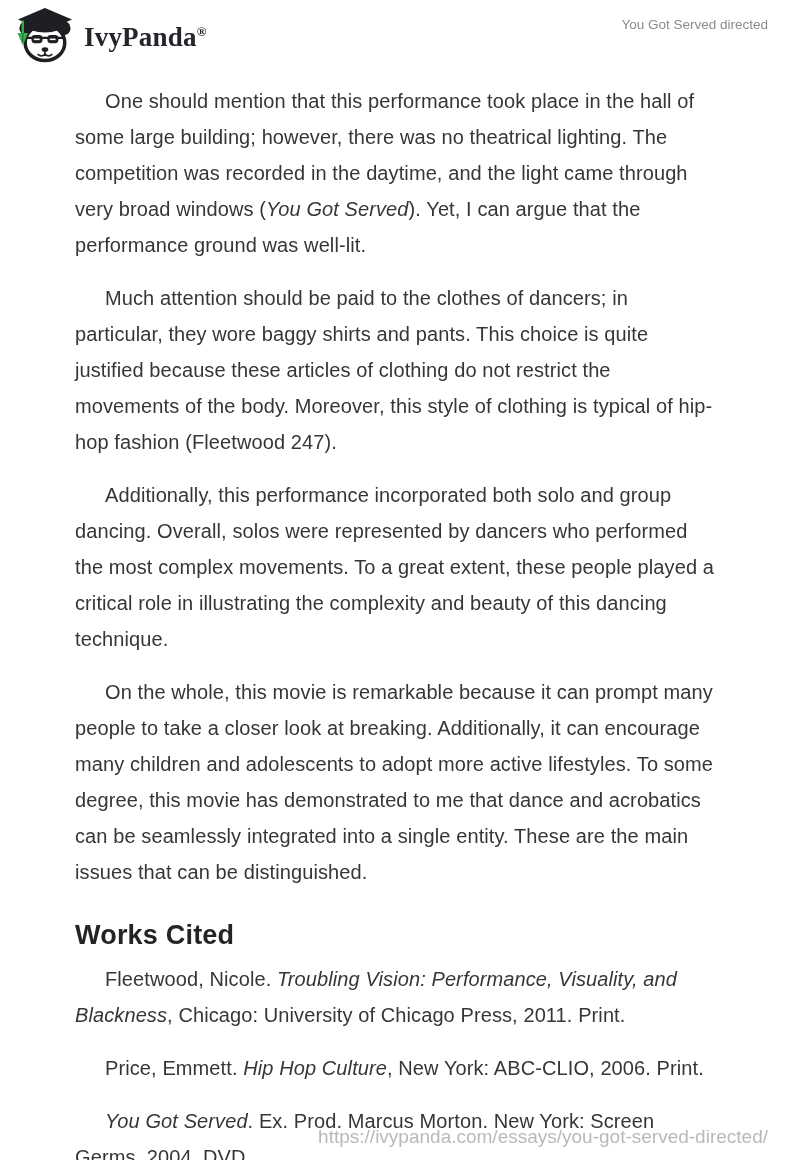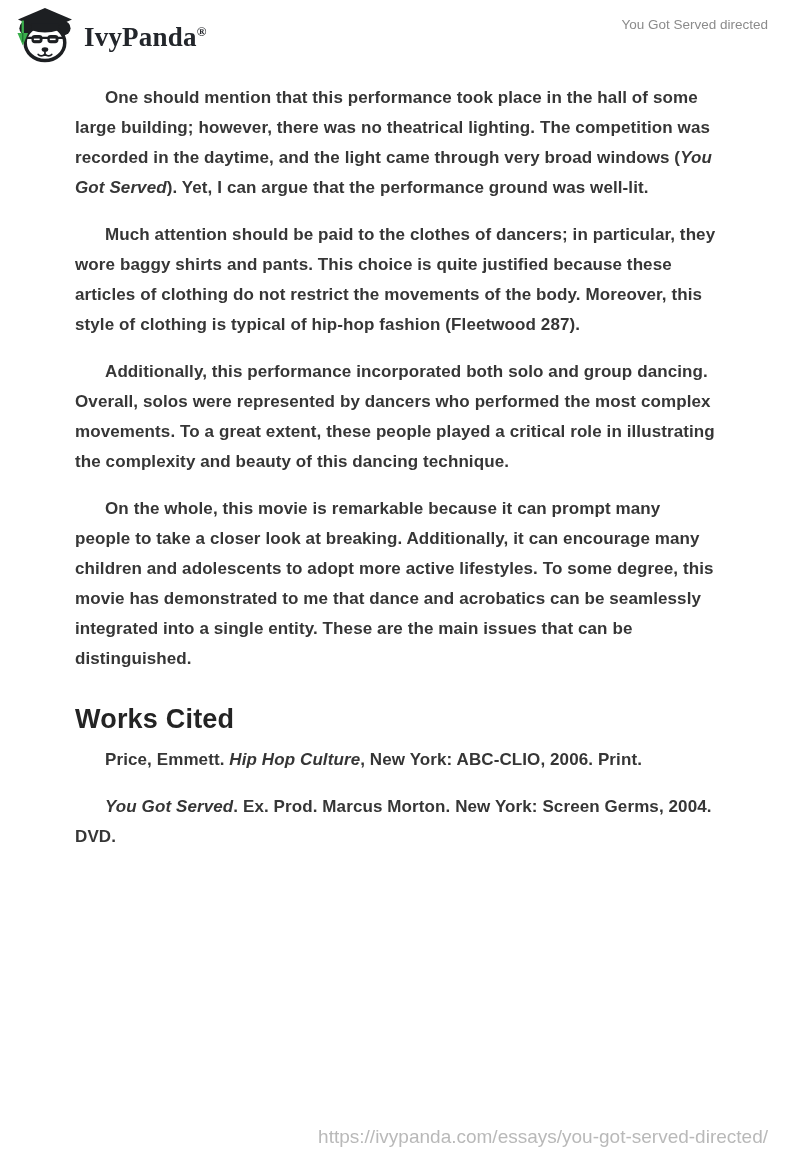--- a/index.html
+++ b/index.html
@@ -54,13 +54,12 @@
     padding: 16px 82px 0 75px;
   }
   .para, .citation {
-    font-size: 17px;
-    line-height: 30px;
+    font-size: 20px;
+    line-height: 36px;
     color: #363636;
     text-indent: 30px;
     margin-bottom: 17px;
     letter-spacing: 0.1px;
-    font-weight: bold;
   }
   .para em, .citation em {
     font-style: italic;

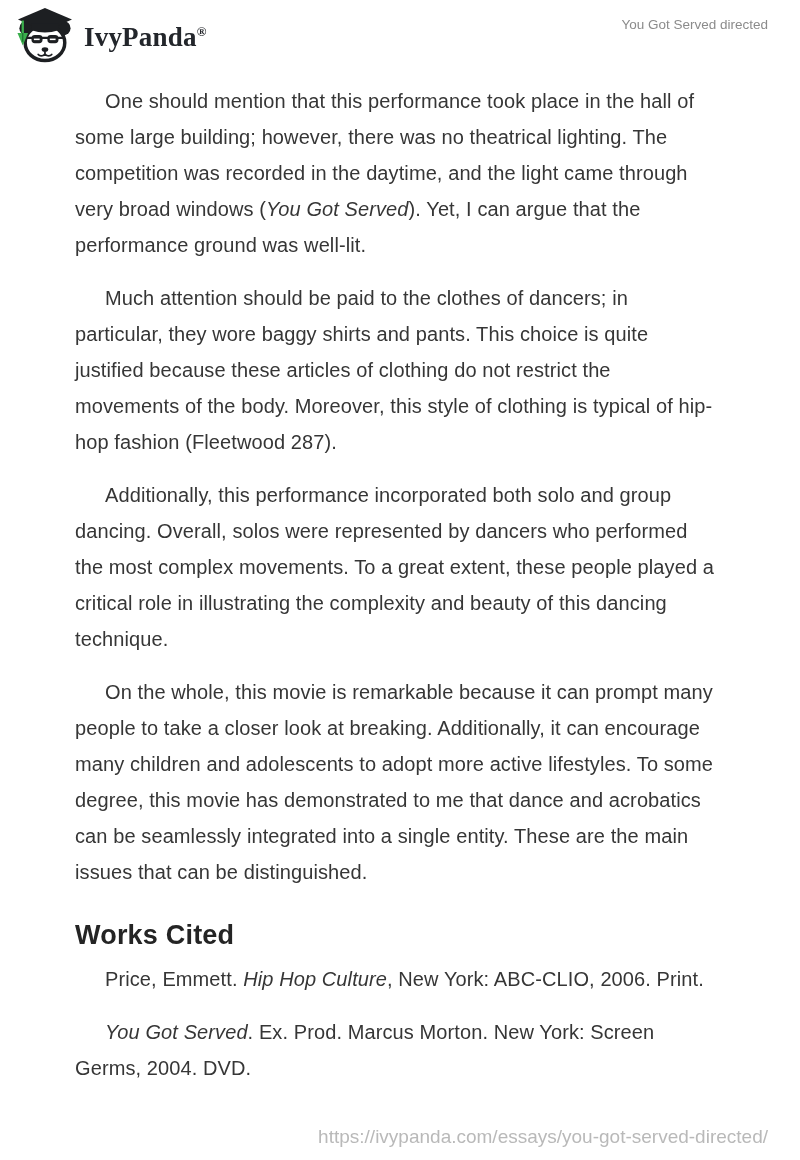--- a/index.html
+++ b/index.html
@@ -124,7 +124,7 @@
   <div class="main">
     <div id="essay-paragraphs">
         <p class="para"><span>One should mention that this performance took place in the hall of some large building; however, there was no theatrical lighting. The competition was recorded in the daytime, and the light came through very broad windows (</span><em>You Got Served</em><span>). Yet, I can argue that the performance ground was well-lit.</span></p>
-        <p class="para"><span>Much attention should be paid to the clothes of dancers; in particular, they wore baggy shirts and pants. This choice is quite justified because these articles of clothing do not restrict the movements of the body. Moreover, this style of clothing is typical of hip-hop fashion (Fleetwood 287).</span></p>
+        <p class="para"><span>Much attention should be paid to the clothes of dancers; in particular, they wore baggy shirts and pants. This choice is quite justified because these articles of clothing do not restrict the movements of the body. Moreover, this style of clothing is typical of hip-hop fashion (Fleetwood 247).</span></p>
         <p class="para"><span>Additionally, this performance incorporated both solo and group dancing. Overall, solos were represented by dancers who performed the most complex movements. To a great extent, these people played a critical role in illustrating the complexity and beauty of this dancing technique.</span></p>
         <p class="para"><span>On the whole, this movie is remarkable because it can prompt many people to take a closer look at breaking. Additionally, it can encourage many children and adolescents to adopt more active lifestyles. To some degree, this movie has demonstrated to me that dance and acrobatics can be seamlessly integrated into a single entity. These are the main issues that can be distinguished.</span></p>
       </div>

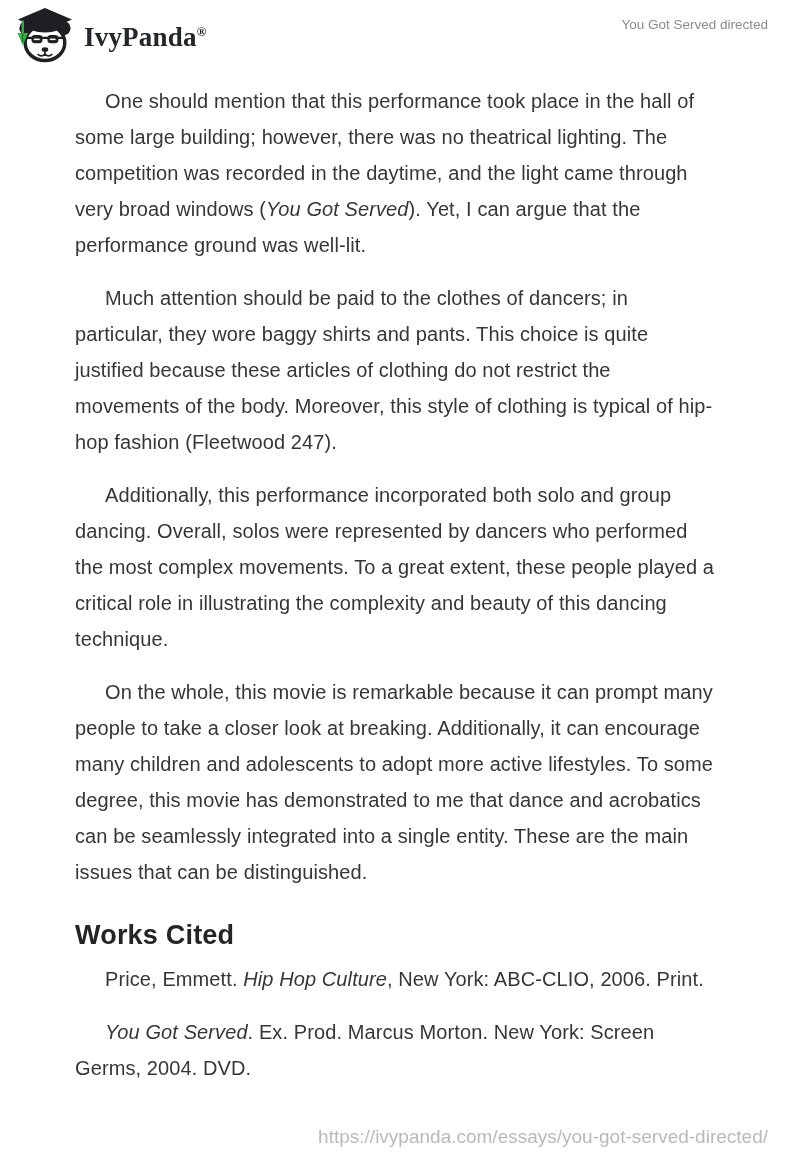--- a/index.html
+++ b/index.html
@@ -132,6 +132,7 @@
     <h1 class="section-heading">Works Cited</h1>
 
     <div id="citations">
+        <p class="citation"><span>Fleetwood, Nicole. </span><em>Troubling Vision: Performance, Visuality, and Blackness</em><span>, Chicago: University of Chicago Press, 2011. Print.</span></p>
         <p class="citation"><span>Price, Emmett. </span><em>Hip Hop Culture</em><span>, New York: ABC-CLIO, 2006. Print.</span></p>
         <p class="citation"><em>You Got Served</em><span>. Ex. Prod. Marcus Morton. New York: Screen Germs, 2004. DVD.</span></p>
       </div>

